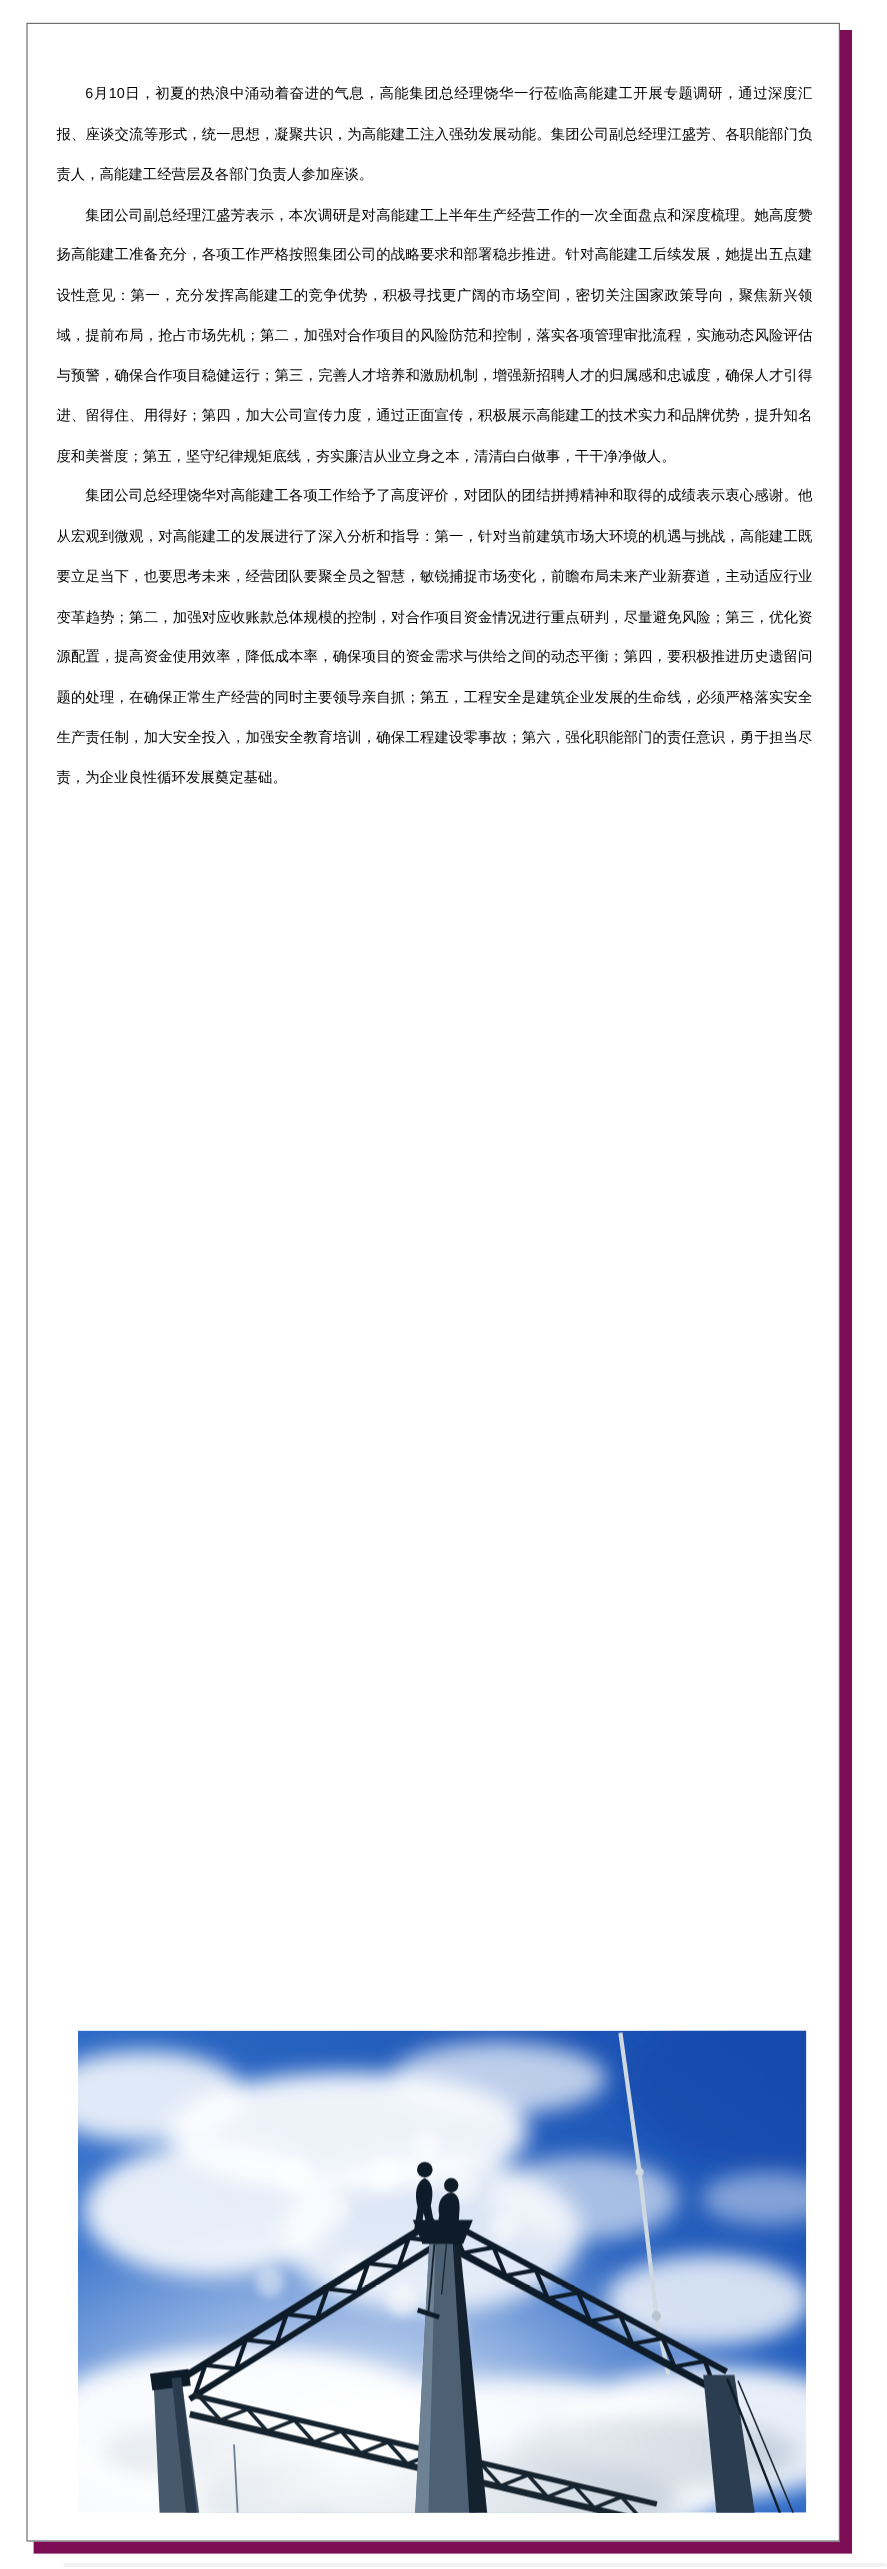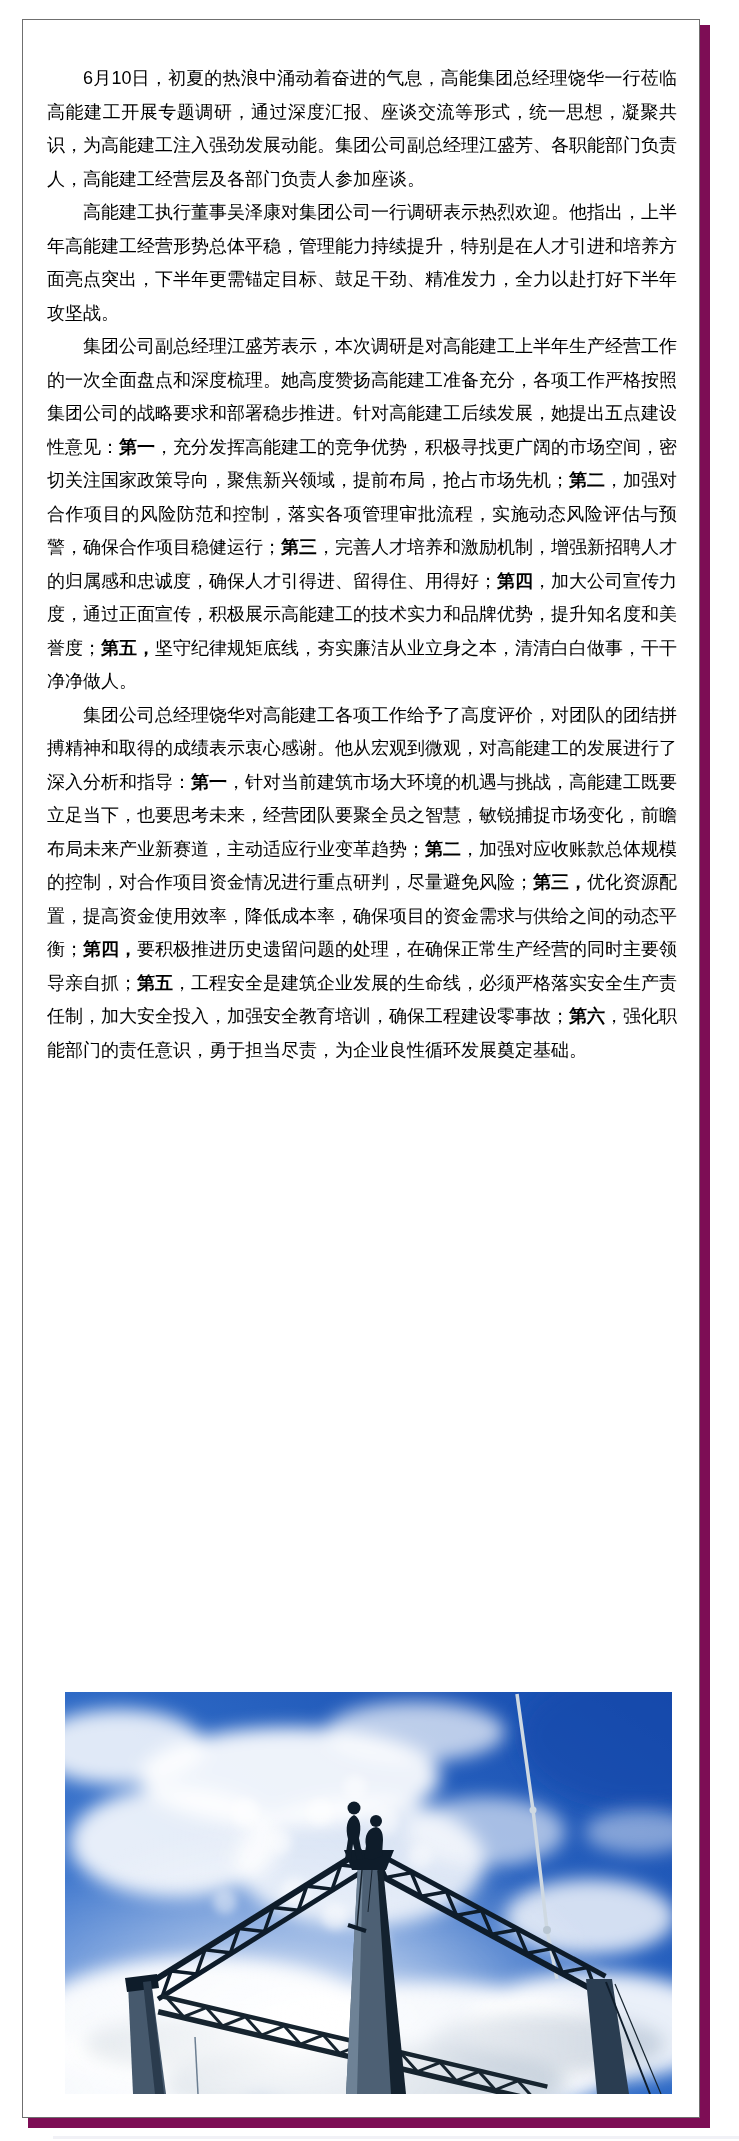--- a/index.html
+++ b/index.html
@@ -15,7 +15,7 @@
   }
   .article-body{
     position:absolute;left:24px;top:42px;width:630px;height:1580px;
-    overflow:hidden;color:#000000;font-size:18px;line-height:33.5px;
+    overflow:hidden;color:#000000;font-size:12px;line-height:33.5px;
     text-align:justify;
   }
   .article-body p{margin:0;text-indent:2em;}

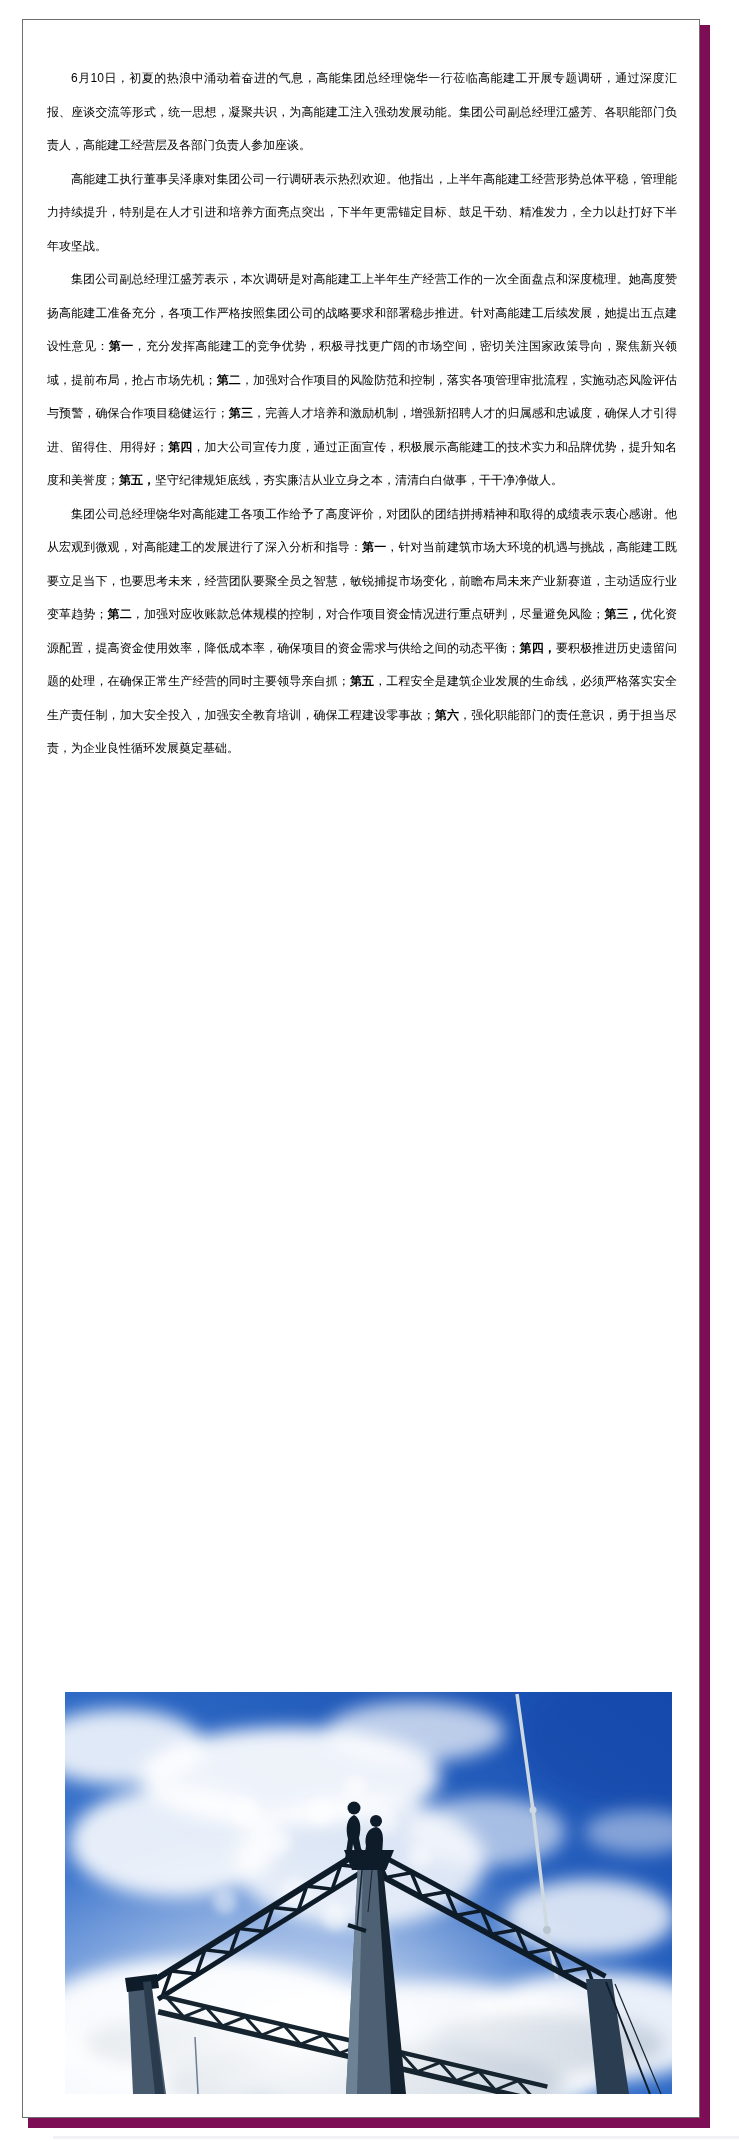--- a/index.html
+++ b/index.html
@@ -36,7 +36,6 @@
 
   <div class="article-body" style="color: rgb(0, 0, 0);">
       <p><span>6月10日，初夏的热浪中涌动着奋进的气息，高能集团总经理饶华一行莅临高能建工开展专题调研，通过深度汇报、座谈交流等形式，统一思想，凝聚共识，为高能建工注入强劲发展动能。集团公司副总经理江盛芳、各职能部门负责人，高能建工经营层及各部门负责人参加座谈。</span></p>
-      <p><span>高能建工执行董事吴泽康对集团公司一行调研表示热烈欢迎。他指出，上半年高能建工经营形势总体平稳，管理能力持续提升，特别是在人才引进和培养方面亮点突出，下半年更需锚定目标、鼓足干劲、精准发力，全力以赴打好下半年攻坚战。</span></p>
       <p><span>集团公司副总经理江盛芳表示，本次调研是对高能建工上半年生产经营工作的一次全面盘点和深度梳理。她高度赞扬高能建工准备充分，各项工作严格按照集团公司的战略要求和部署稳步推进。针对高能建工后续发展，她提出五点建设性意见：</span><b>第一</b><span>，充分发挥高能建工的竞争优势，积极寻找更广阔的市场空间，密切关注国家政策导向，聚焦新兴领域，提前布局，抢占市场先机；</span><b>第二</b><span>，加强对合作项目的风险防范和控制，落实各项管理审批流程，实施动态风险评估与预警，确保合作项目稳健运行；</span><b>第三</b><span>，完善人才培养和激励机制，增强新招聘人才的归属感和忠诚度，确保人才引得进、留得住、用得好；</span><b>第四</b><span>，加大公司宣传力度，通过正面宣传，积极展示高能建工的技术实力和品牌优势，提升知名度和美誉度；</span><b>第五，</b><span>坚守纪律规矩底线，夯实廉洁从业立身之本，清清白白做事，干干净净做人。</span></p>
       <p><span>集团公司总经理饶华对高能建工各项工作给予了高度评价，对团队的团结拼搏精神和取得的成绩表示衷心感谢。他从宏观到微观，对高能建工的发展进行了深入分析和指导：</span><b>第一</b><span>，针对当前建筑市场大环境的机遇与挑战，高能建工既要立足当下，也要思考未来，经营团队要聚全员之智慧，敏锐捕捉市场变化，前瞻布局未来产业新赛道，主动适应行业变革趋势；</span><b>第二</b><span>，加强对应收账款总体规模的控制，对合作项目资金情况进行重点研判，尽量避免风险；</span><b>第三，</b><span>优化资源配置，提高资金使用效率，降低成本率，确保项目的资金需求与供给之间的动态平衡；</span><b>第四，</b><span>要积极推进历史遗留问题的处理，在确保正常生产经营的同时主要领导亲自抓；</span><b>第五</b><span>，工程安全是建筑企业发展的生命线，必须严格落实安全生产责任制，加大安全投入，加强安全教育培训，确保工程建设零事故；</span><b>第六</b><span>，强化职能部门的责任意识，勇于担当尽责，为企业良性循环发展奠定基础。</span></p>
     </div>

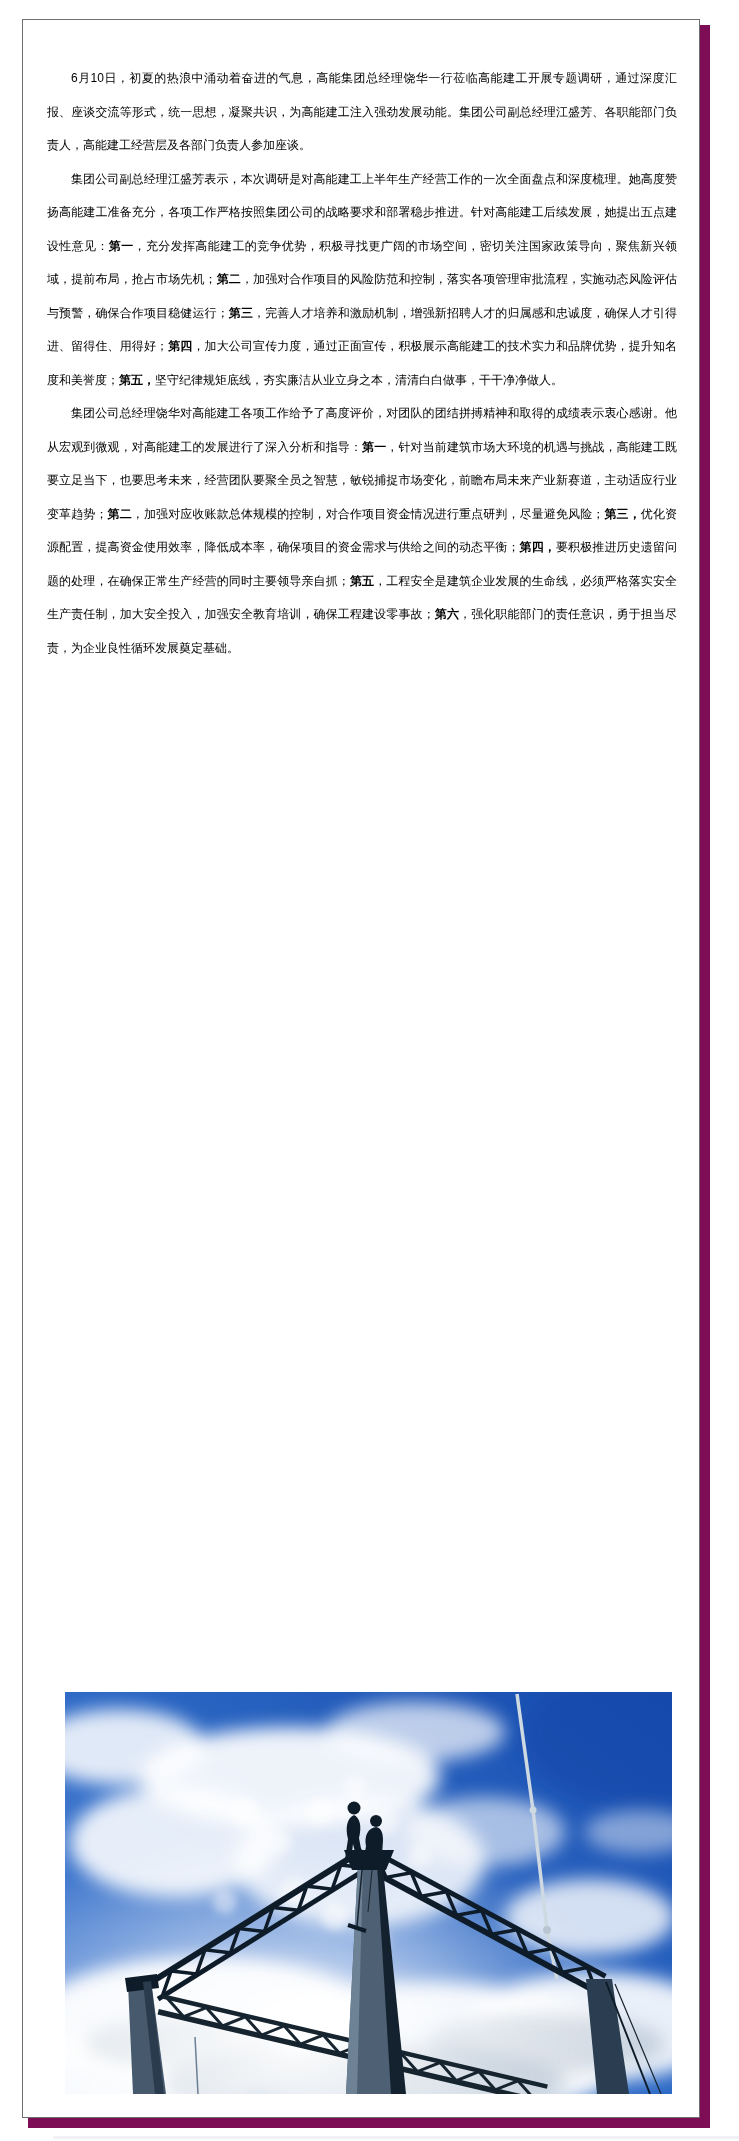--- a/index.html
+++ b/index.html
@@ -19,7 +19,7 @@
     text-align:justify;
   }
   .article-body p{margin:0;text-indent:2em;}
-  .article-body b{font-weight:700;}
+  .article-body b{font-weight:400;}
   .photo-wrap{
     position:absolute;left:42px;top:1672px;width:607px;height:402px;overflow:hidden;
   }

